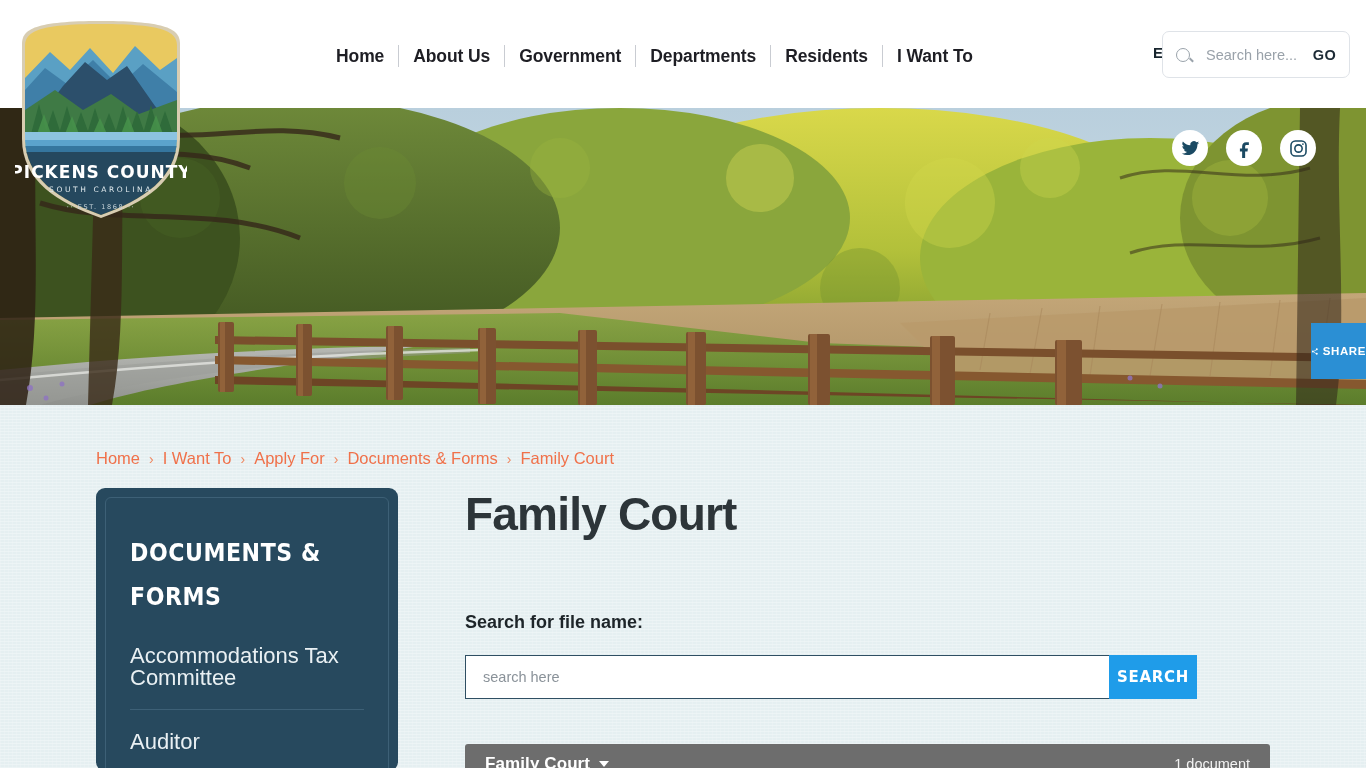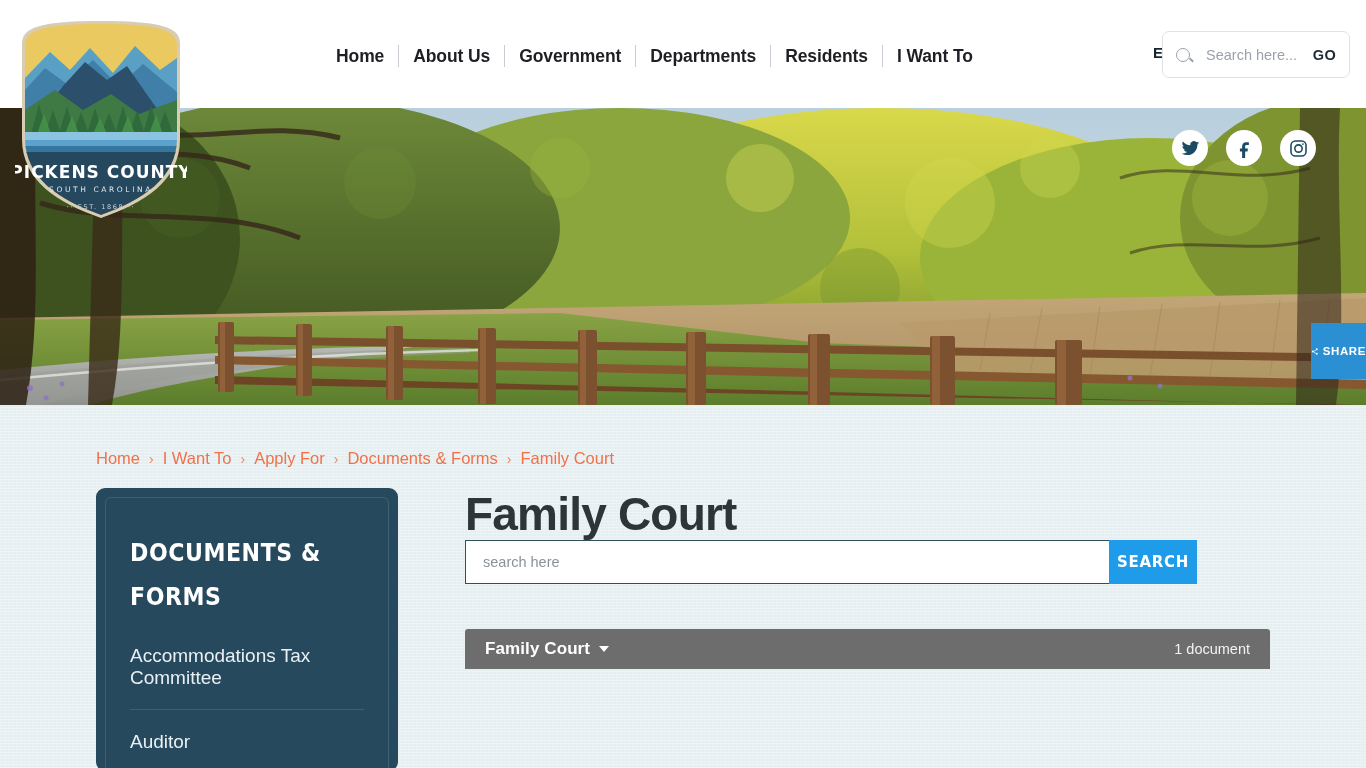--- a/index.html
+++ b/index.html
@@ -415,6 +415,7 @@
   <div class="main">
     <div class="page-title">Family Court</div>
 
+    <div class="search-label">Search for file name:</div>
 
     <div class="file-search">
       <input value="" placeholder="search here" style="">

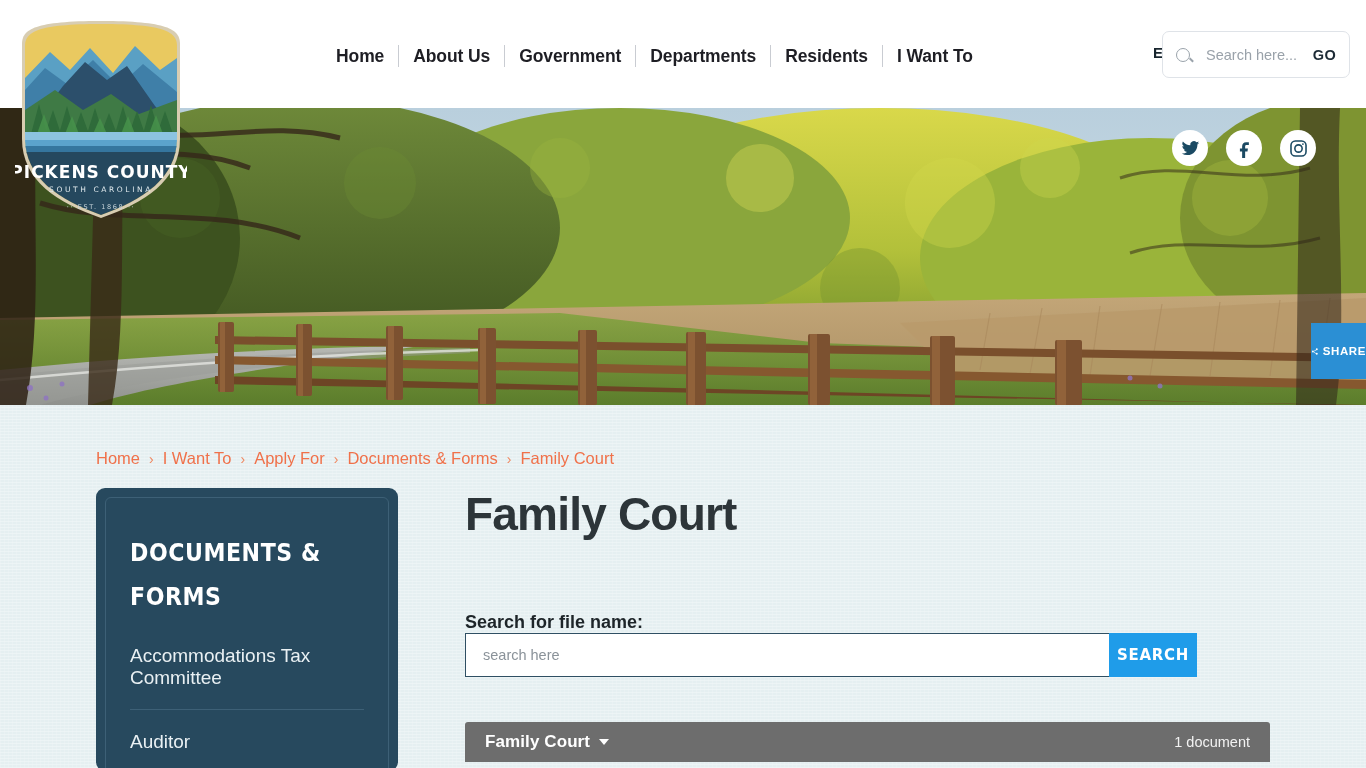--- a/index.html
+++ b/index.html
@@ -119,7 +119,7 @@
     transform:scaleX(.92); transform-origin:left;
   }
   .sb-item {
-    font-size:19px; color:#e9f0f3; line-height:22px; padding:21px 0 20px 0;
+    font-size:22px; color:#e9f0f3; line-height:22px; padding:21px 0 20px 0;
     border-top:1px solid #3d6076; cursor:pointer;
   }
   .sb-item.first { border-top:0; padding-top:26px; }

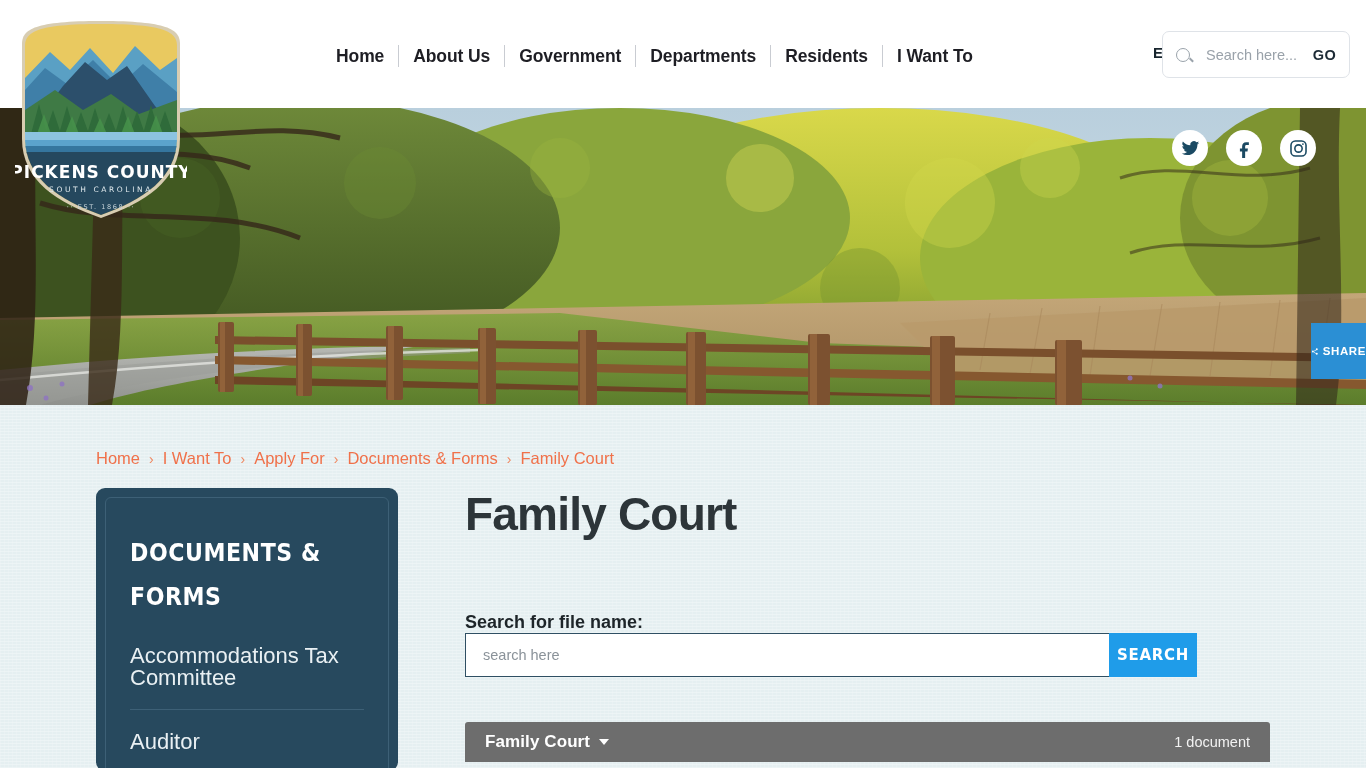--- a/index.html
+++ b/index.html
@@ -134,7 +134,7 @@
     font-size:18px; font-weight:bold; color:#1e2529; margin-top:72px;
   }
   .file-search {
-    display:flex; height:44px; width:732px;
+    margin-top:22px; display:flex; height:44px; width:732px;
   }
   .file-search input {
     flex:1; border:1px solid #2f4f63; border-right:0; background:#fff;

